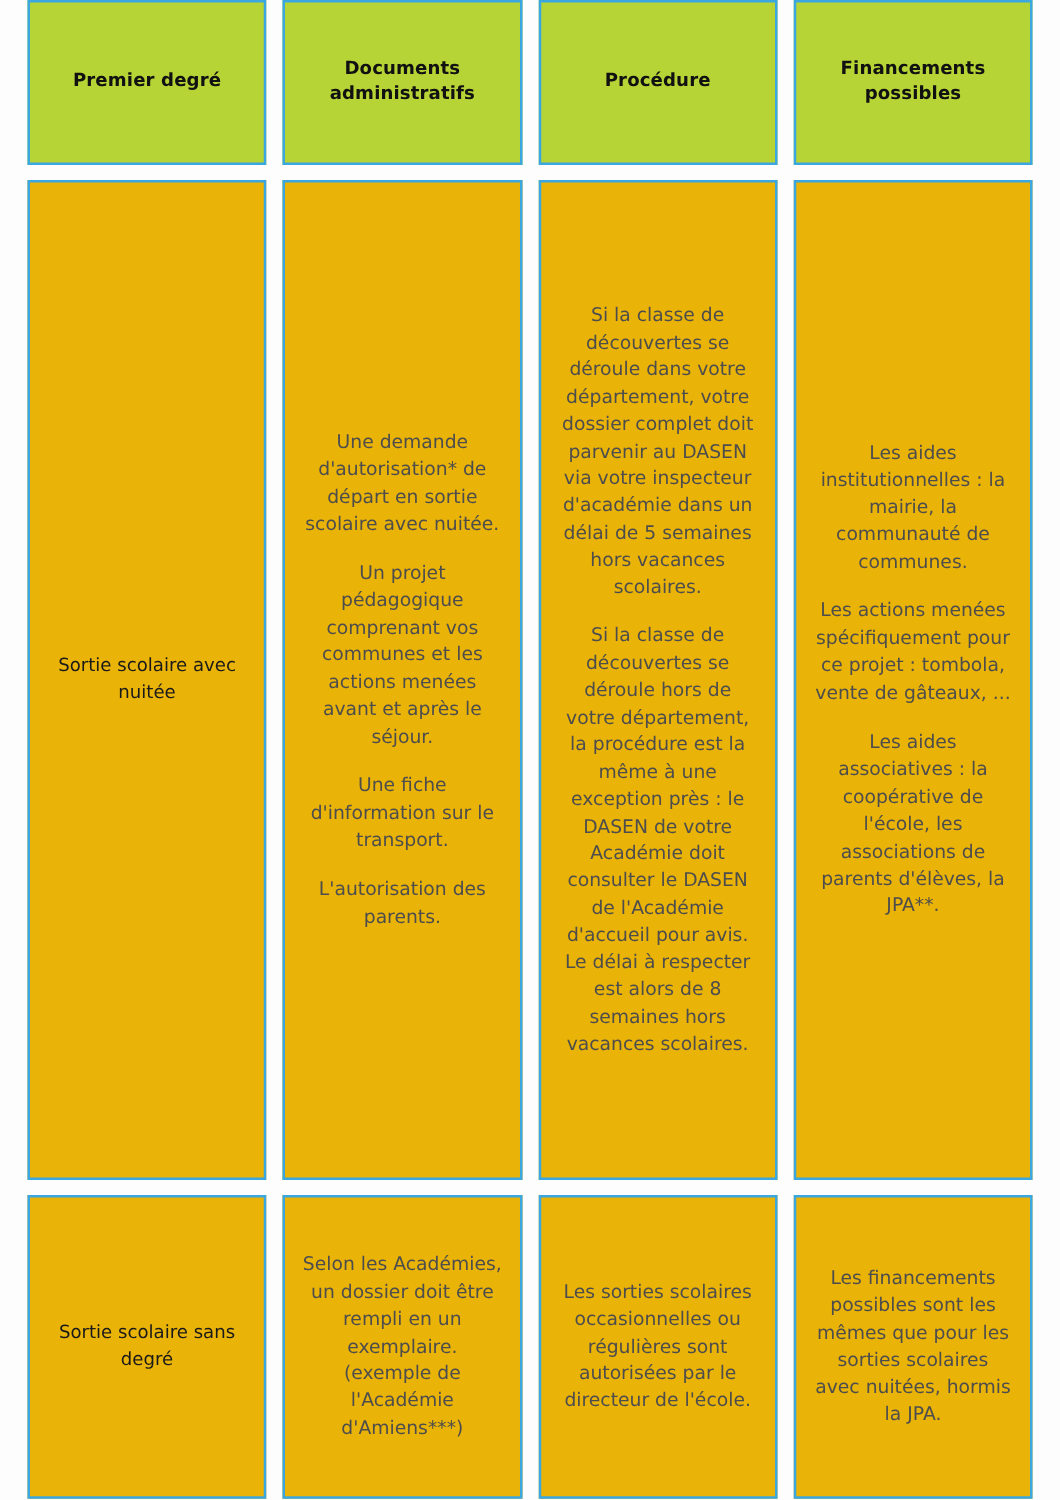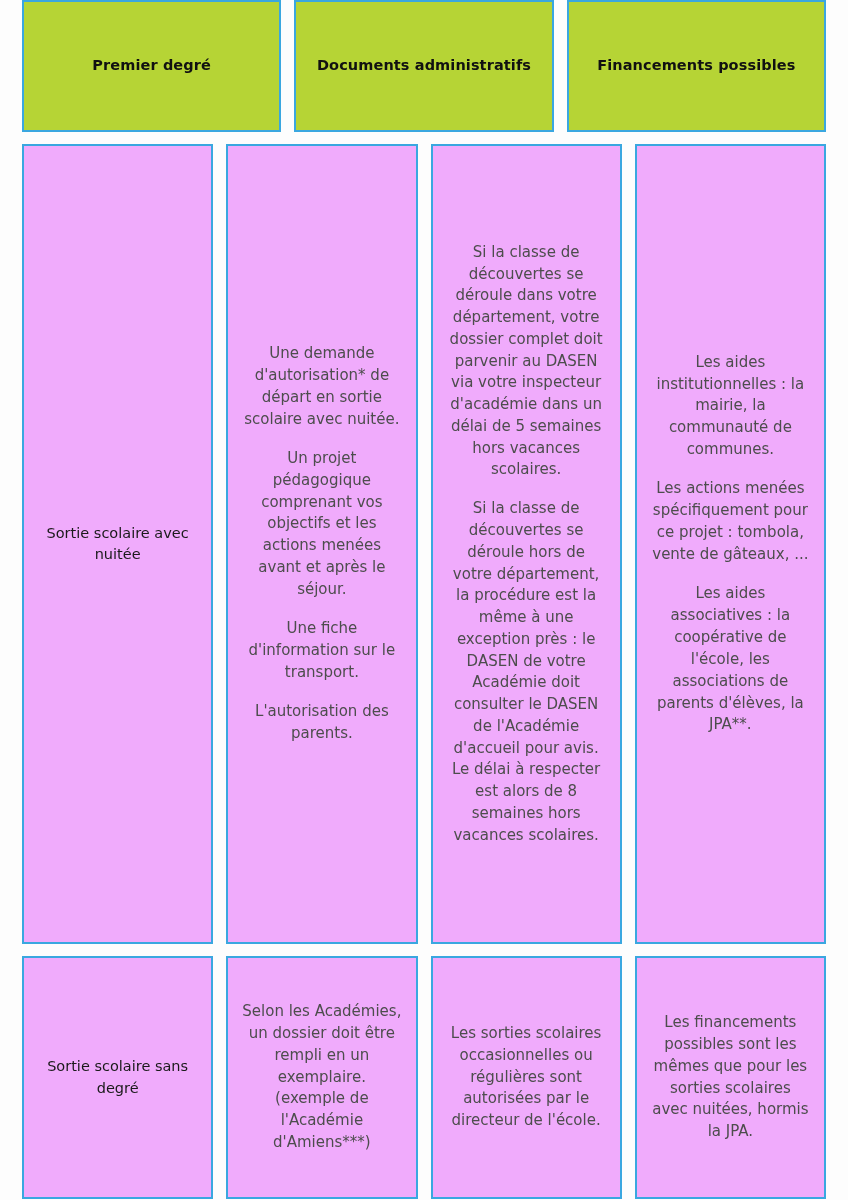--- a/index.html
+++ b/index.html
@@ -103,6 +103,9 @@
       <span>Documents administratifs</span>
     </div>
     <div class="cell cell-header">
+      <span>Procédure</span>
+    </div>
+    <div class="cell cell-header">
       <span>Financements possibles</span>
     </div>
   </div>

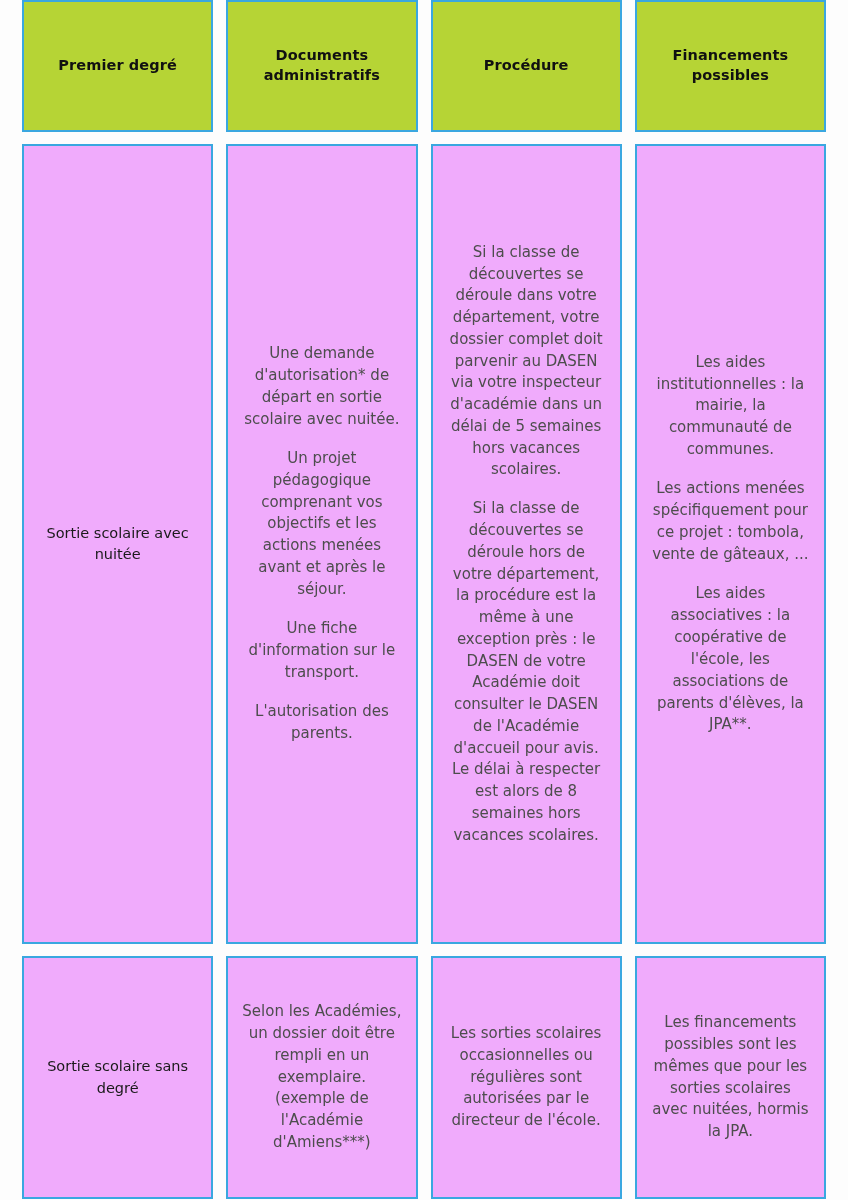--- a/index.html
+++ b/index.html
@@ -62,7 +62,7 @@
   .row-2 { height: 243px; }
 
   .cell-body {
-    background: #f0abfc;
+    background: #eab308;
     border: 2px solid #3aa7e0;
     padding: 10px 14px;
     color: #4d4d4d;

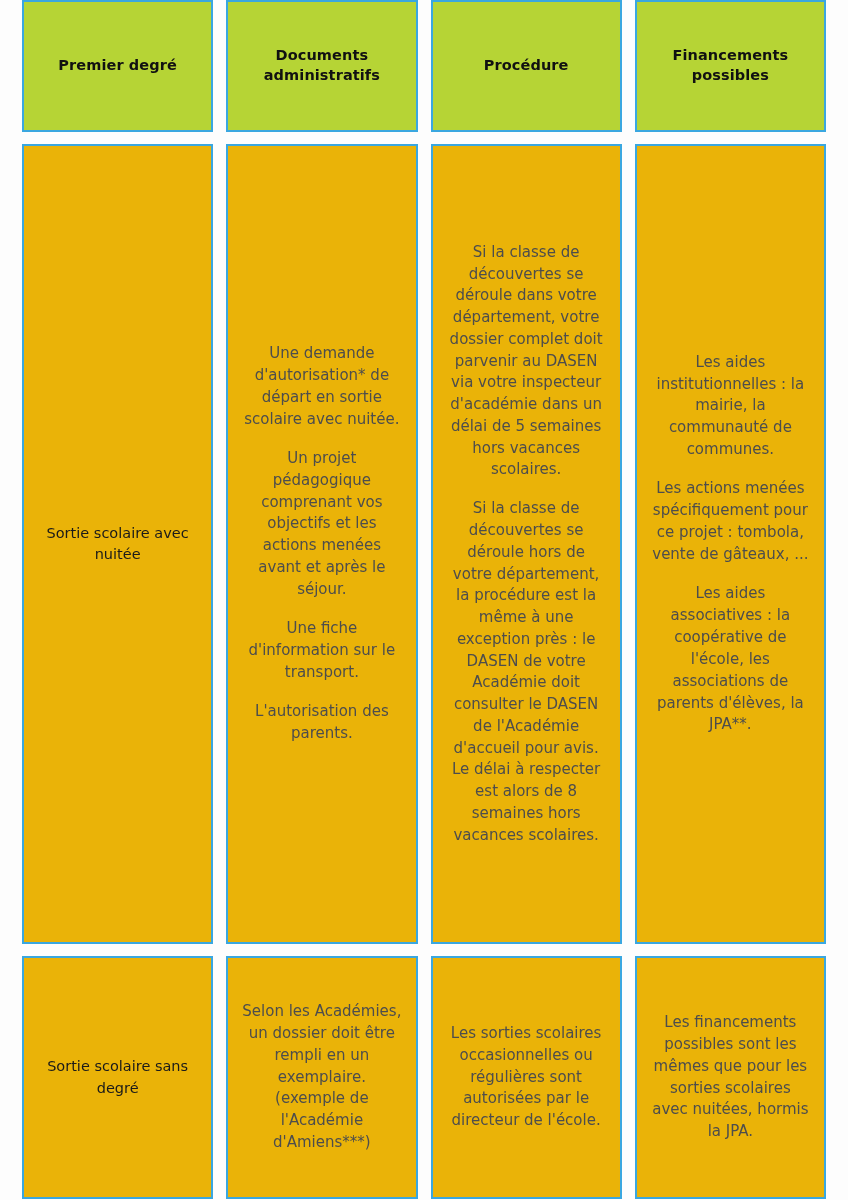--- a/index.html
+++ b/index.html
@@ -119,7 +119,7 @@
     <div class="cell cell-body col-documents">
       <div class="para-stack">
         <p>Une demande d'autorisation* de départ en sortie scolaire avec nuitée.</p>
-        <p>Un projet pédagogique comprenant vos objectifs et les actions menées avant et après le séjour.</p>
+        <p>Un projet pédagogique comprenant vos communes et les actions menées avant et après le séjour.</p>
         <p>Une fiche d'information sur le transport.</p>
         <p>L'autorisation des parents.</p>
       </div>

